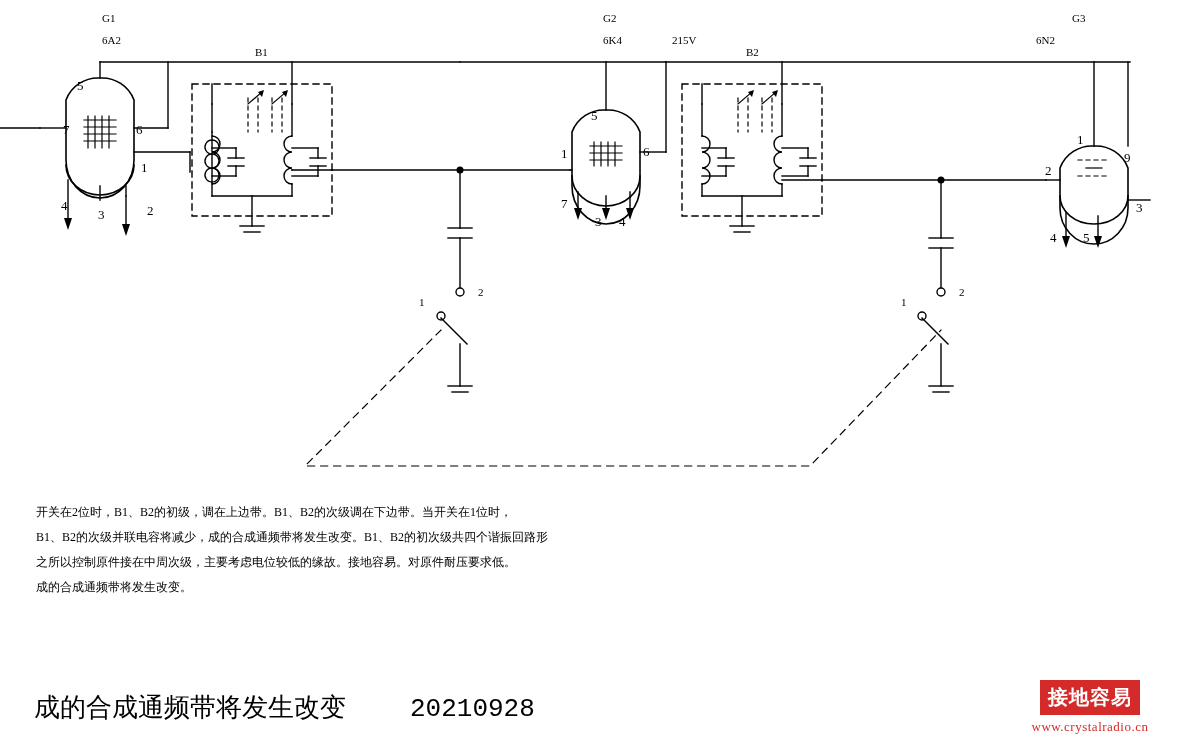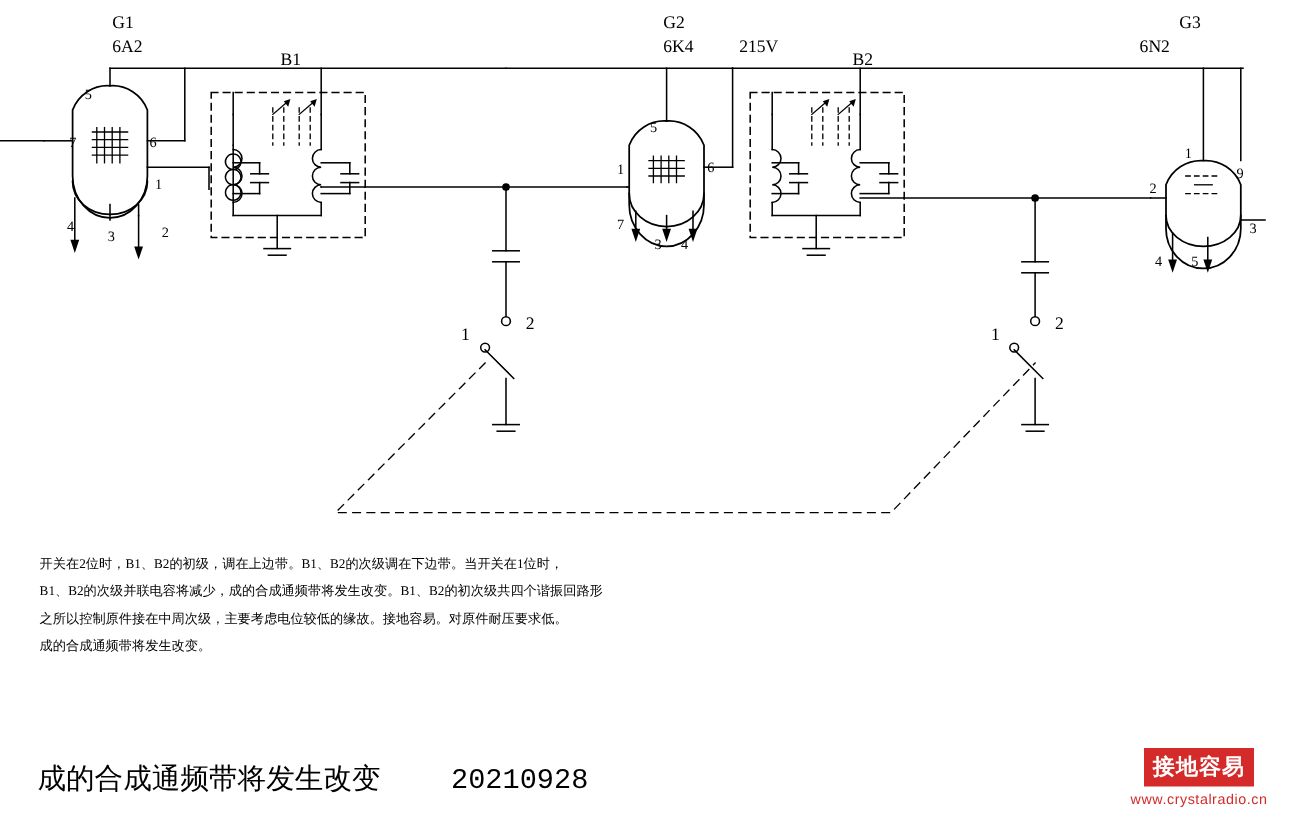--- a/index.html
+++ b/index.html
@@ -6,7 +6,7 @@
   body{width:1185px;height:749px;font-family:"Liberation Sans",sans-serif;position:relative;overflow:hidden;}
   #sheet{position:absolute;left:0;top:0;width:1185px;height:749px;}
   svg#schematic{position:absolute;left:0;top:0;width:1185px;height:749px;}
-  .lbl{position:absolute;font-family:"Liberation Serif",serif;font-size:16px;color:#000;white-space:nowrap;}
+  .lbl{position:absolute;font-family:"Liberation Serif",serif;font-size:11px;color:#000;white-space:nowrap;}
   .lbl.small{font-size:13px;}
   .notes{position:absolute;left:36px;top:500px;width:800px;font-family:"Liberation Serif",serif;font-size:12px;line-height:25px;color:#000;}
   .notes div{white-space:nowrap;}

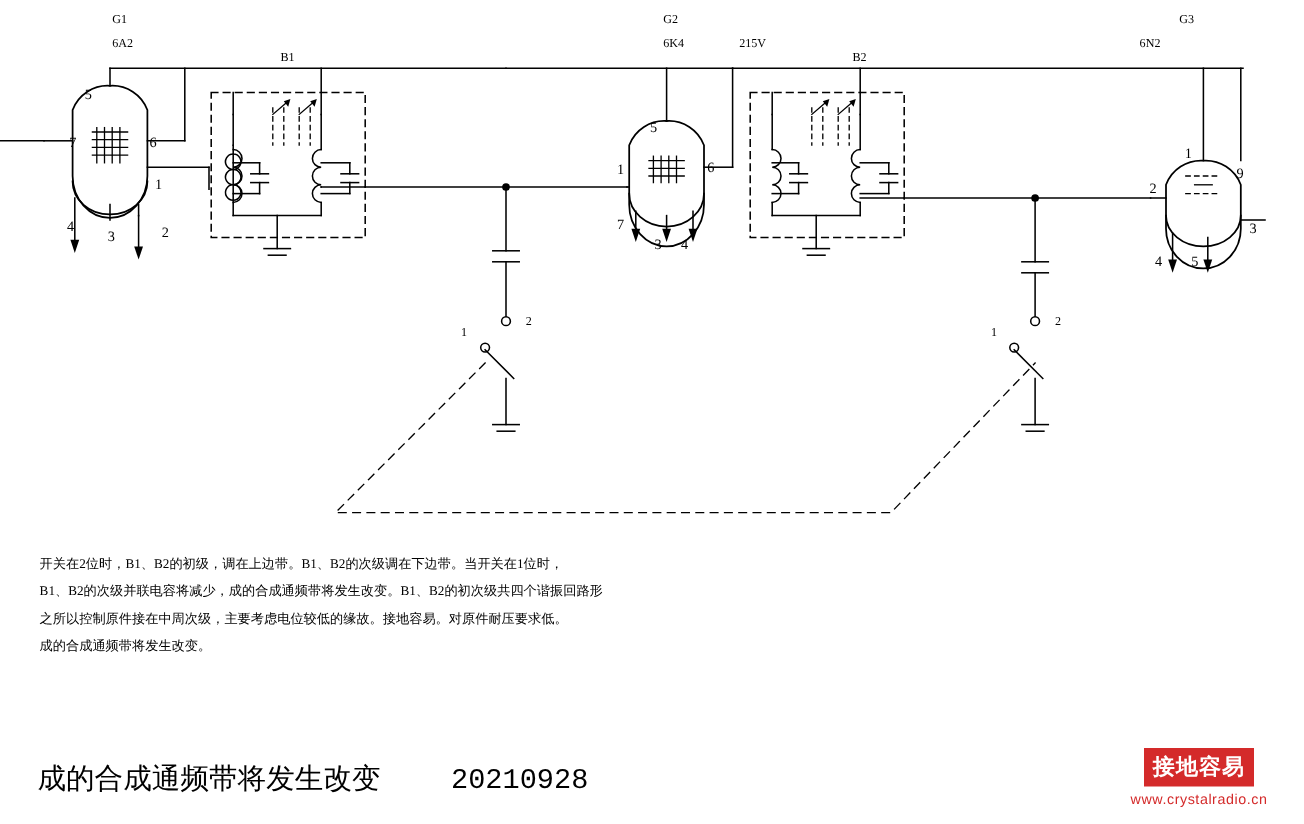--- a/index.html
+++ b/index.html
@@ -237,7 +237,7 @@
   <div class="lbl" style="left:255px;top:46px;">B1</div>
   <div class="lbl" style="left:603px;top:12px;">G2</div>
   <div class="lbl" style="left:603px;top:34px;">6K4</div>
-  <div class="lbl" style="left:746px;top:46px;margin-left:29px;">B2</div>
+  <div class="lbl" style="left:746px;top:46px;">B2</div>
   <div class="lbl" style="left:1072px;top:12px;">G3</div>
   <div class="lbl" style="left:1036px;top:34px;">6N2</div>
   <div class="lbl" style="left:672px;top:34px;">215V</div>

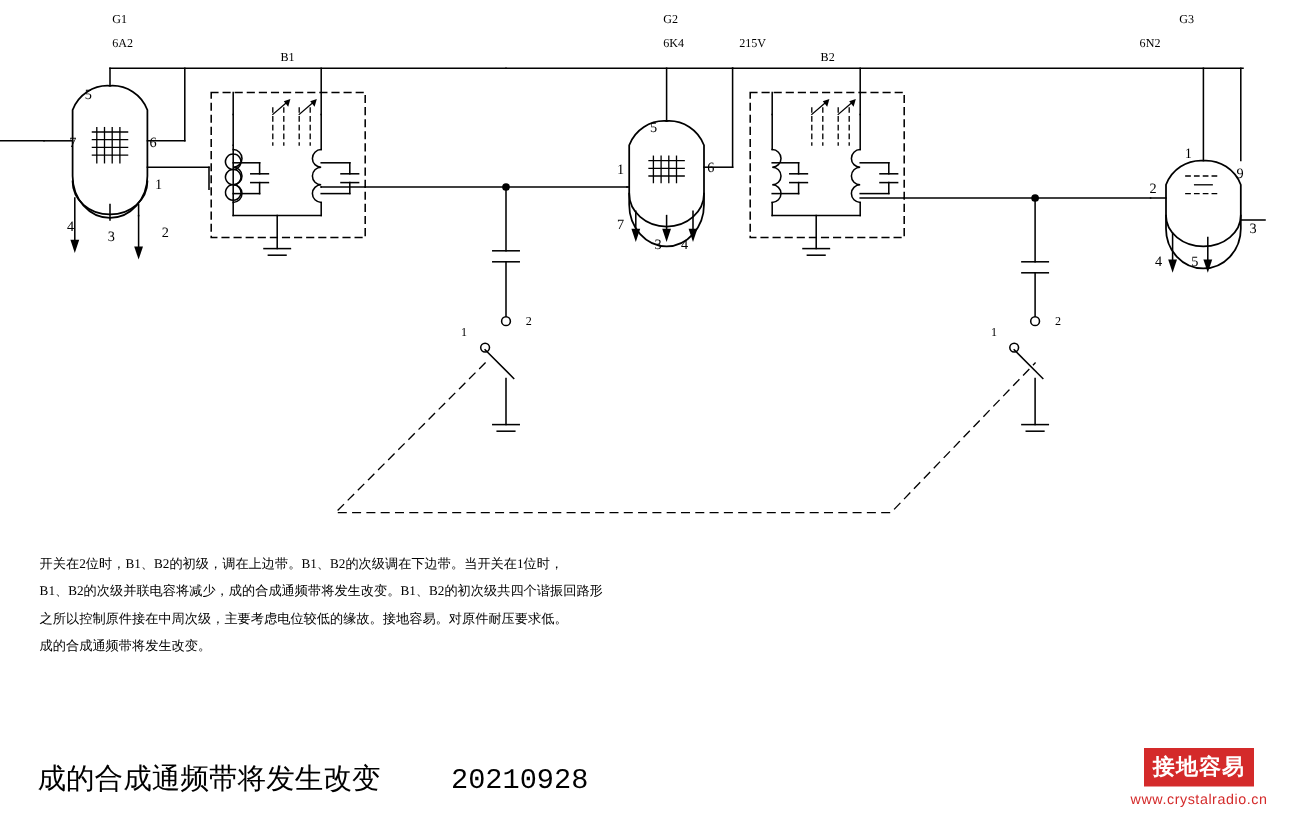--- a/index.html
+++ b/index.html
@@ -14,7 +14,7 @@
   .title .date{margin-left:64px;font-family:Liberation Mono, monospace;}
   .logo{position:absolute;right:10px;top:680px;width:170px;text-align:center;}
   .logo .box{background:#d42a2a;color:#ffffff;font-family:"Liberation Serif",serif;font-size:20px;font-weight:bold;letter-spacing:1px;padding:4px 8px;display:inline-block;}
-  .logo .url{color:#d42a2a;font-family:Liberation Sans, sans-serif;font-size:13px;margin-top:4px;letter-spacing:0.5px;}
+  .logo .url{color:#d42a2a;font-family:Liberation Serif, serif;font-size:13px;margin-top:4px;letter-spacing:0.5px;}
 </style>
 </head>
 <body>

